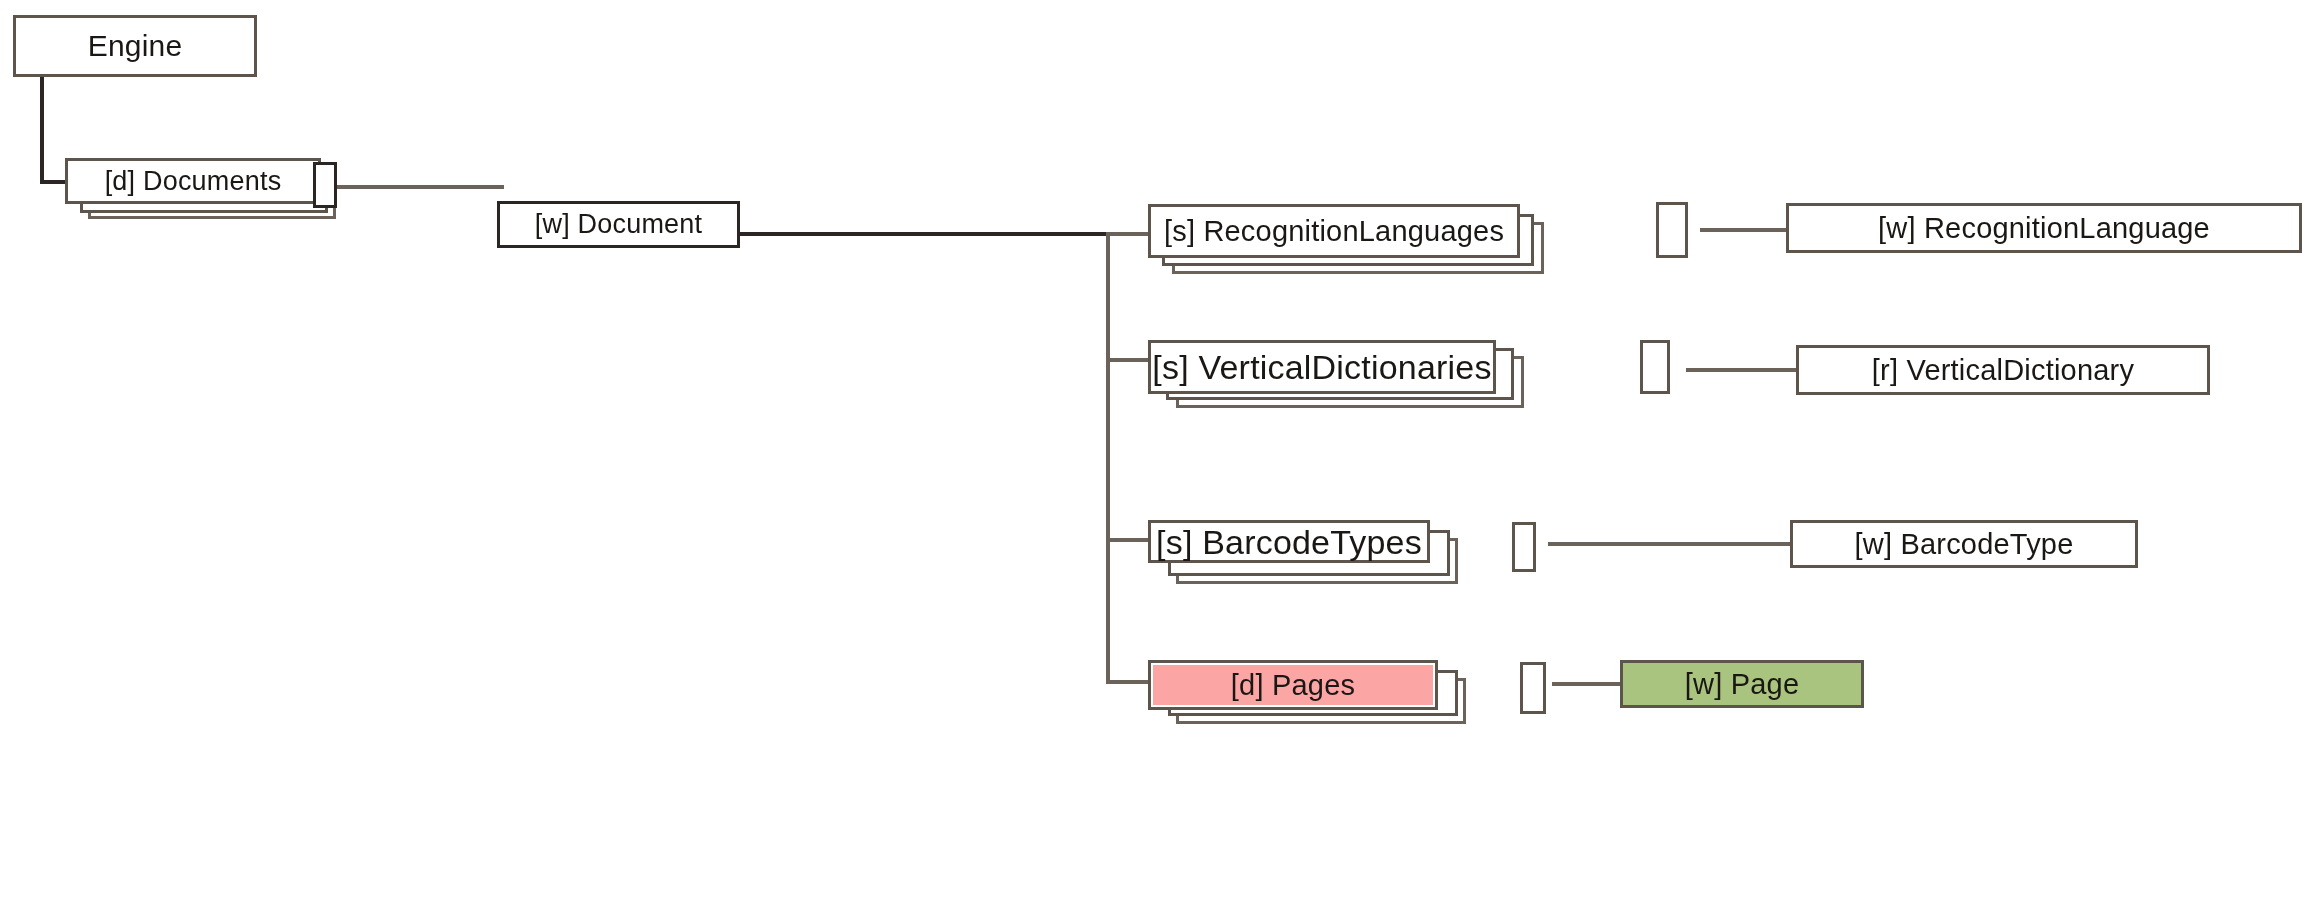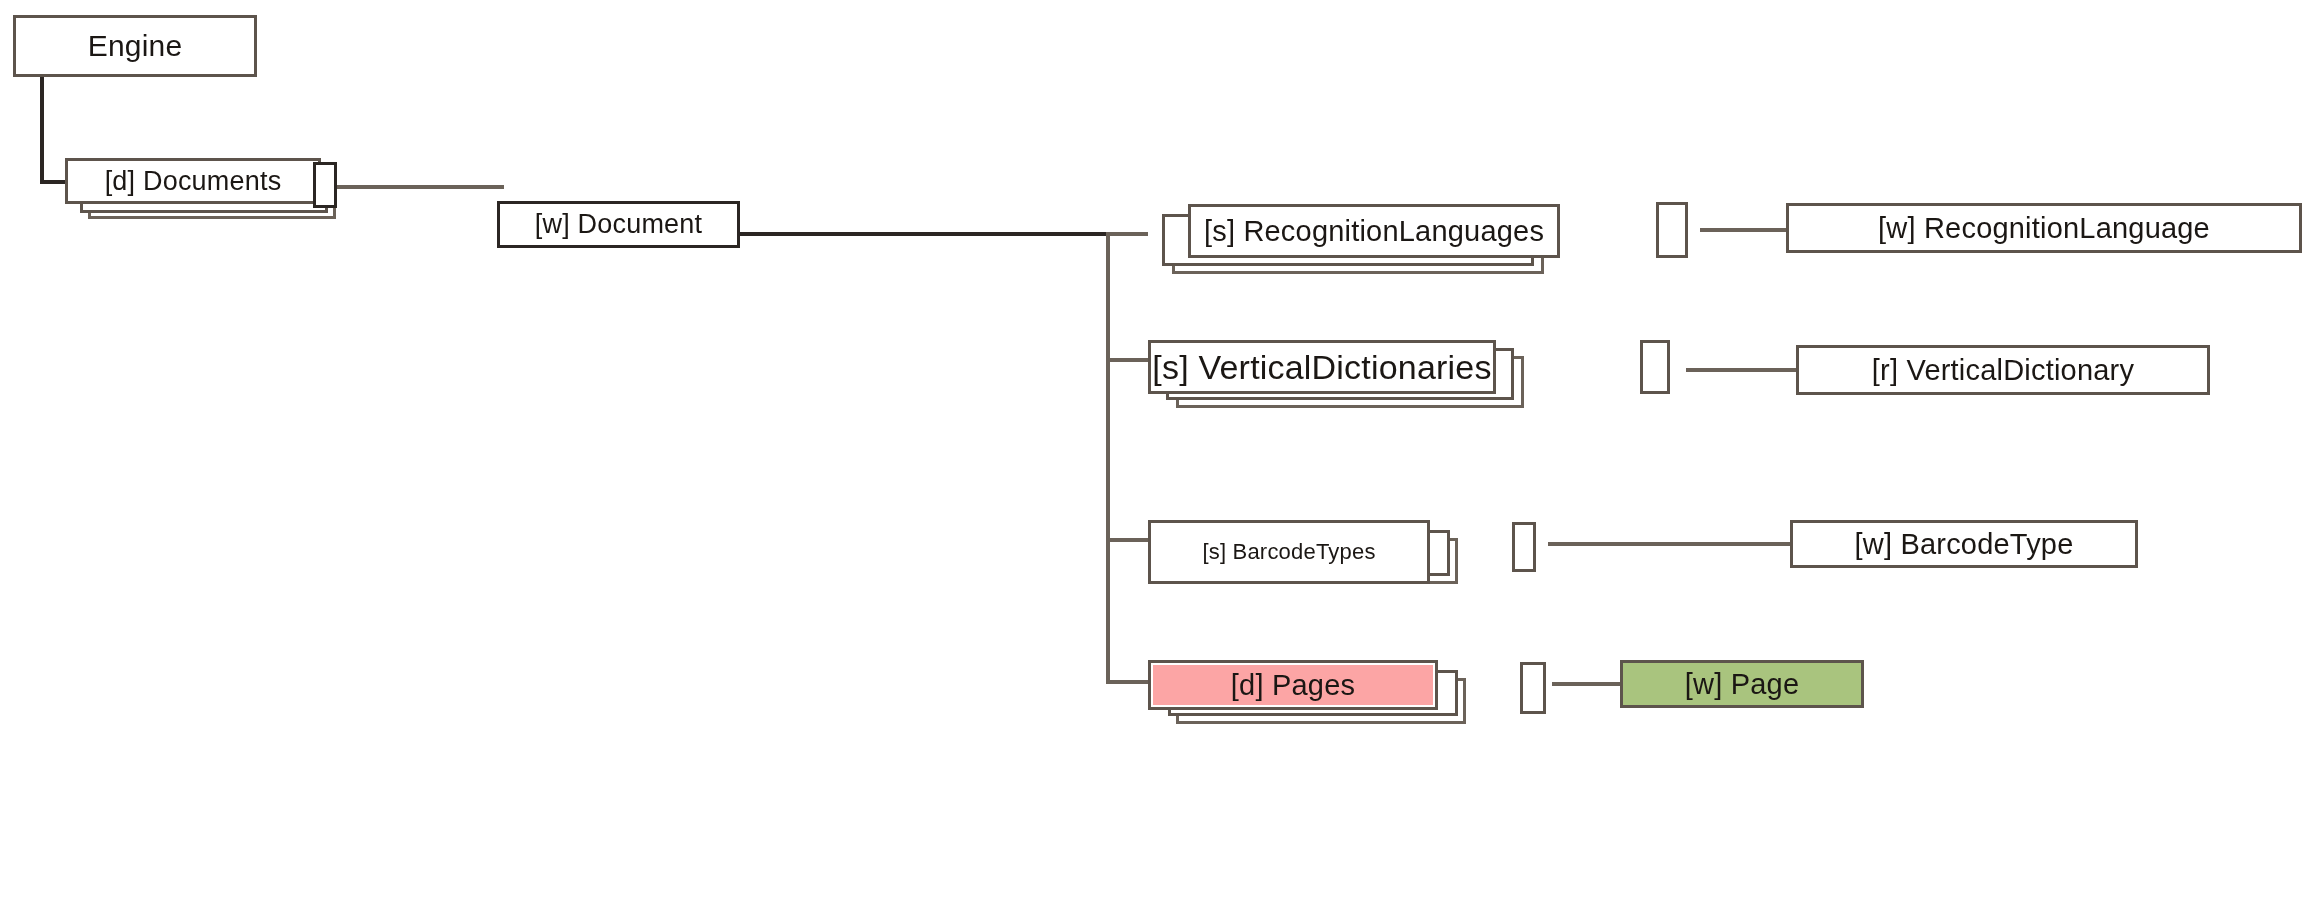--- a/index.html
+++ b/index.html
@@ -105,7 +105,7 @@
   <div class="plate p1" style="left:1172px; top:222px; width:372px; height:52px;"></div>
   <div class="plate p2" style="left:1162px; top:214px; width:372px; height:52px;"></div>
   <div class="nub soft" style="left:1656px; top:202px; width:32px;  height:56px;"></div>
-  <div class="node warm warm-in fill-white" style="left:1188px; top:204px; width:372px; height:54px; font-size:29px;align-items:center;">
+  <div class="node warm warm-in fill-white" style="left:1148px; top:204px; width:372px; height:54px; font-size:29px;align-items:center;">
     <span class="lbl">[s] RecognitionLanguages</span>
   </div>
 

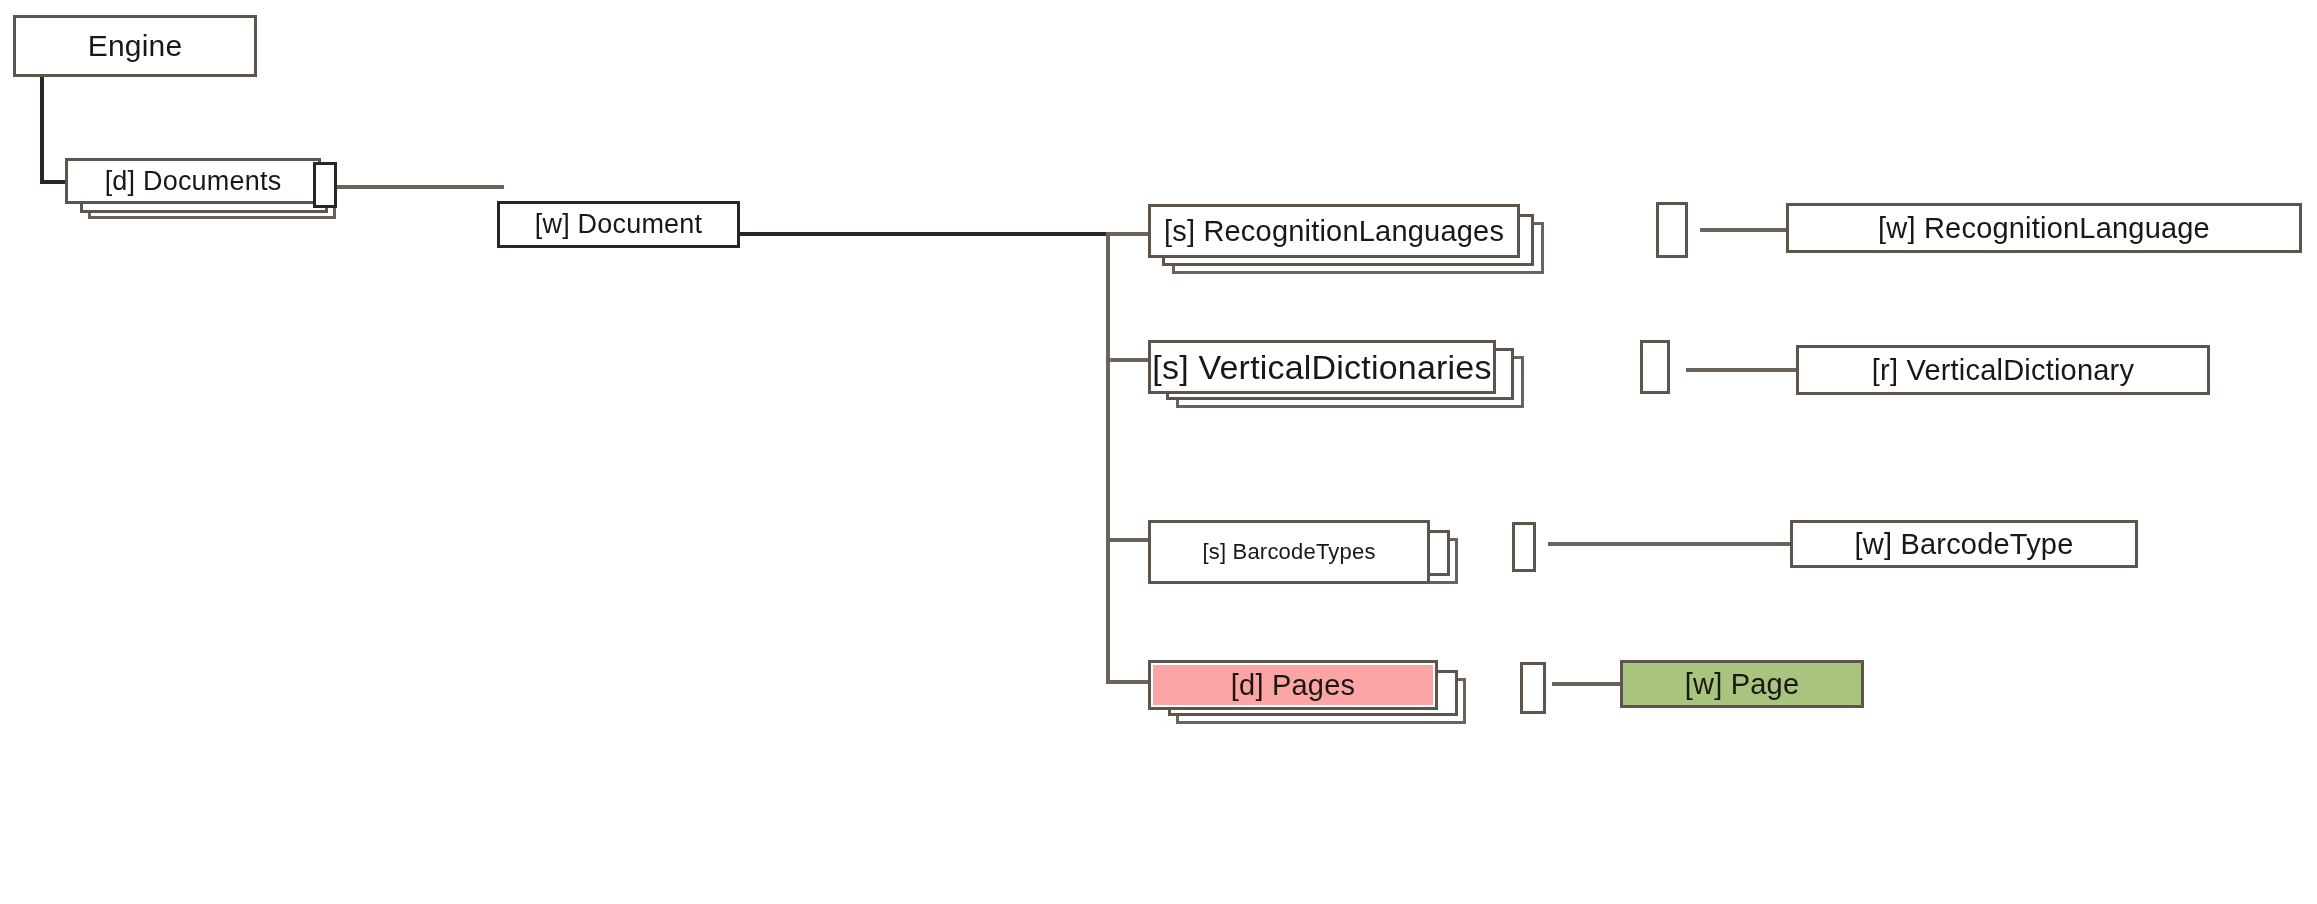--- a/index.html
+++ b/index.html
@@ -127,7 +127,7 @@
   <div class="plate p1" style="left:1176px; top:538px; width:282px; height:46px;"></div>
   <div class="plate p2" style="left:1168px; top:530px; width:282px; height:46px;"></div>
   <div class="nub soft" style="left:1512px; top:522px; width:24px;  height:50px;"></div>
-  <div class="node warm warm-in fill-white" style="left:1148px; top:520px; width:282px; height:64px; font-size:22px;">
+  <div class="node warm warm-in fill-white" style="left:1148px; top:520px; width:282px; height:43px; font-size:34px;">
     <span class="lbl">[s] BarcodeTypes</span>
   </div>
 

